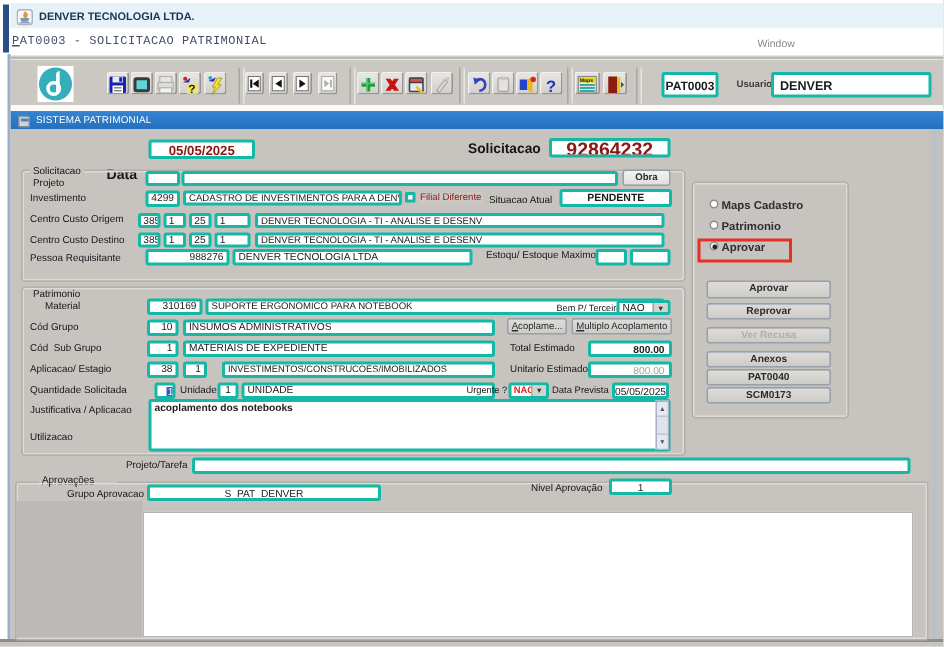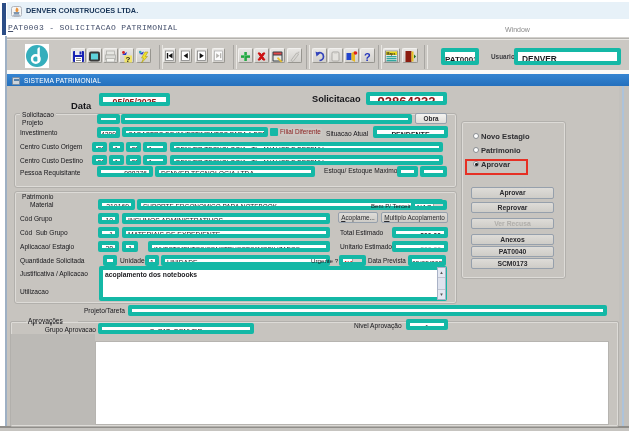--- a/index.html
+++ b/index.html
@@ -25,7 +25,7 @@
 <path d="M2.5 6 L8.5 6 L7.8 8.5 L3.2 8.5 Z" fill="#7d95ae"></path>
 <rect x="2" y="8.7" width="7" height="1" fill="#8aa0b8"></rect>
 </svg>
-<div class="ab" style="left:26px;top:6px;font-size:7.3px;font-weight:bold;color:#173457;">DENVER CONSTRUCOES LTDA.</div>
+<div class="ab" style="left:26px;top:6px;font-size:7.3px;font-weight:bold;color:#173457;">DENVER TECNOLOGIA LTDA.</div>
 
 <div class="ab" style="left:7px;top:19px;width:622px;height:19px;background:#fff;border-bottom:1px solid #d2d0cc;box-sizing:border-box;"></div>
 <div class="ab" style="left:8px;top:23px;font-family:'Liberation Mono',monospace;font-size:8px;color:#434e6a;letter-spacing:0.35px;"><u>P</u>AT0003 - SOLICITACAO PATRIMONIAL</div>

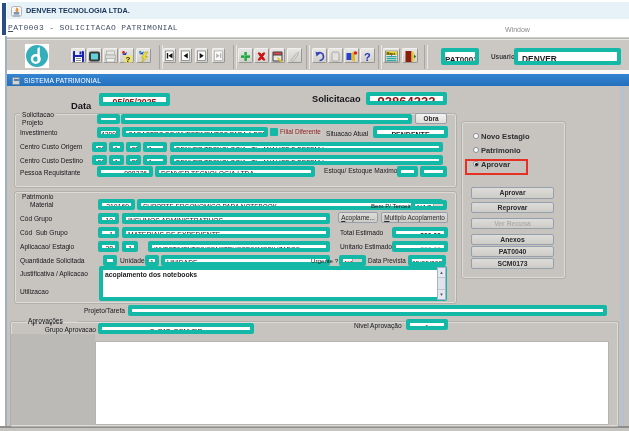--- a/index.html
+++ b/index.html
@@ -6,7 +6,7 @@
  font-family:"Liberation Sans",sans-serif;}
 .ab{position:absolute;}
 .lbl{position:absolute;font-size:6.6px;color:#16161a;white-space:nowrap;line-height:7px;}
-.fld{position:absolute;background:#fff;border:4px solid #14b8a6;border-radius:2px;
+.fld{position:absolute;background:#fff;border:2px solid #14b8a6;border-radius:2px;
  font-size:6.8px;color:#1c1c20;white-space:nowrap;overflow:hidden;line-height:9px;box-sizing:border-box;}
 .btn{position:absolute;background:linear-gradient(#dedcd8,#ceccc7);border:1px solid #96a0ac;
  border-radius:2px;font-size:6.8px;font-weight:bold;color:#2a2a2e;text-align:center;box-sizing:border-box;}

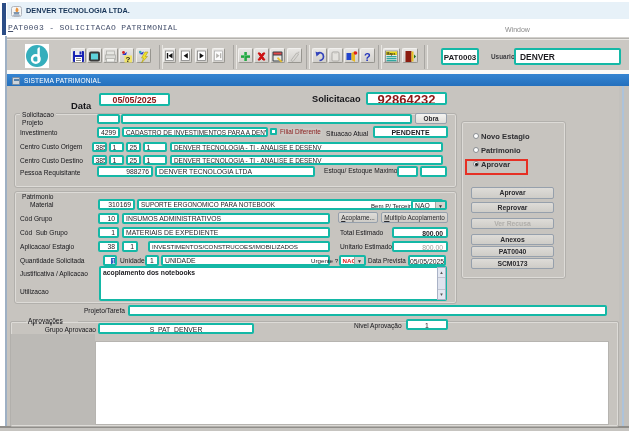--- a/index.html
+++ b/index.html
@@ -207,7 +207,7 @@
 <div class="ab" style="left:0px;top:428px;width:629px;height:3px;background:#c6c4c0;"></div>
 <div id="form">
 
-<div class="lbl" style="left:71px;top:102px;font-size:9.4px;font-weight:bold;">Data</div>
+<div class="lbl" style="left:71px;top:112px;font-size:9.4px;font-weight:bold;">Data</div>
 <div class="fld" style="left:99px;top:92.5px;width:71px;height:13px;font-size:8.8px;font-weight:bold;color:#8c1616;text-align:center;line-height:11px;">05/05/2025</div>
 <div class="lbl" style="left:312px;top:95.5px;font-size:9.2px;font-weight:bold;">Solicitacao</div>
 <div class="fld" style="left:366px;top:91.5px;width:81px;height:13px;font-size:13px;font-weight:bold;color:#8c1616;text-align:center;line-height:11px;">92864232</div>

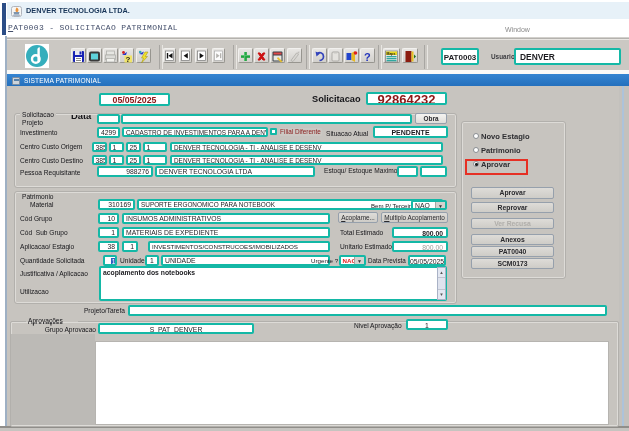--- a/index.html
+++ b/index.html
@@ -246,7 +246,7 @@
 
 <div class="ab" style="left:461px;top:121px;width:103px;height:156px;border:1px solid #b2b0ac;border-radius:3px;box-shadow:inset 0 0 0 1px #dddbd7;"></div>
 <div class="ab" style="left:473px;top:133px;width:6px;height:6px;border-radius:50%;background:#fff;border:1px solid #8a8e92;box-sizing:border-box;"></div>
-<div class="lbl" style="left:481px;top:133px;font-size:7.6px;font-weight:bold;color:#2e2e32;">Novo Estagio</div>
+<div class="lbl" style="left:481px;top:133px;font-size:7.6px;font-weight:bold;color:#2e2e32;">Maps Cadastro</div>
 <div class="ab" style="left:473px;top:147px;width:6px;height:6px;border-radius:50%;background:#fff;border:1px solid #8a8e92;box-sizing:border-box;"></div>
 <div class="lbl" style="left:481px;top:147px;font-size:7.6px;font-weight:bold;color:#2e2e32;">Patrimonio</div>
 <div class="ab" style="left:473px;top:161px;width:6px;height:6px;border-radius:50%;background:#fff;border:1px solid #8a8e92;box-sizing:border-box;">

